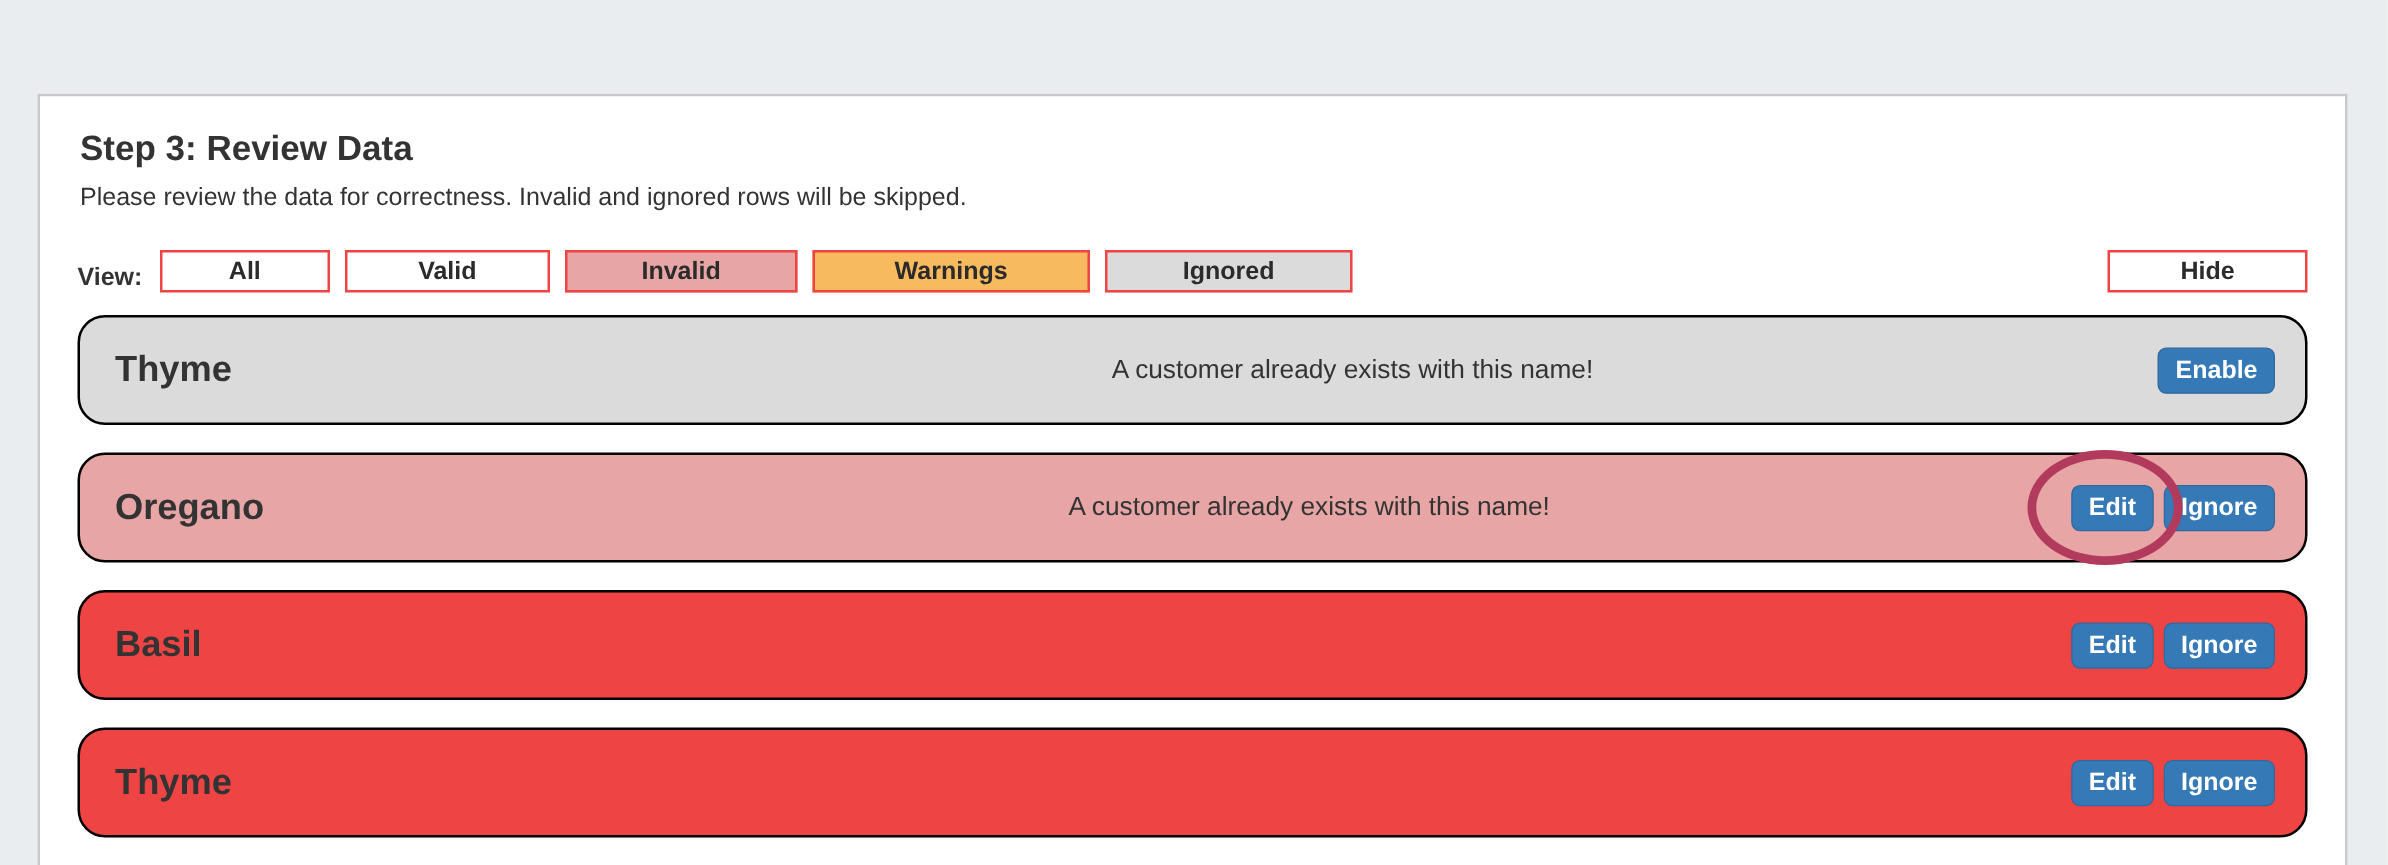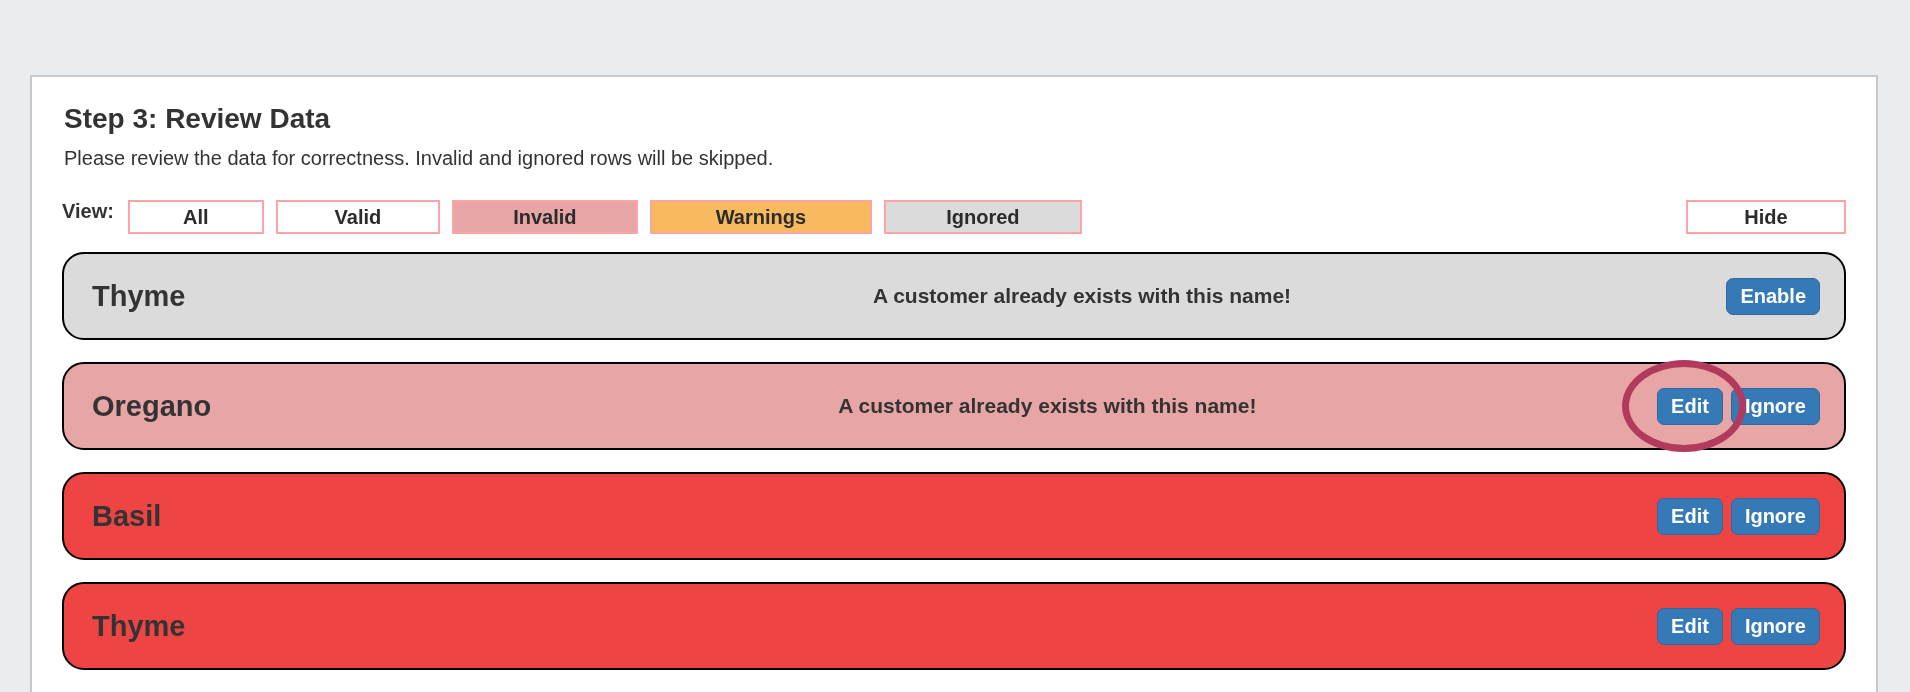--- a/index.html
+++ b/index.html
@@ -44,7 +44,7 @@
   }
   .filter-bar {
     display: flex;
-    align-items: flex-start;
+    align-items: flex-end;
     gap: 12px;
   }
   .view-label {

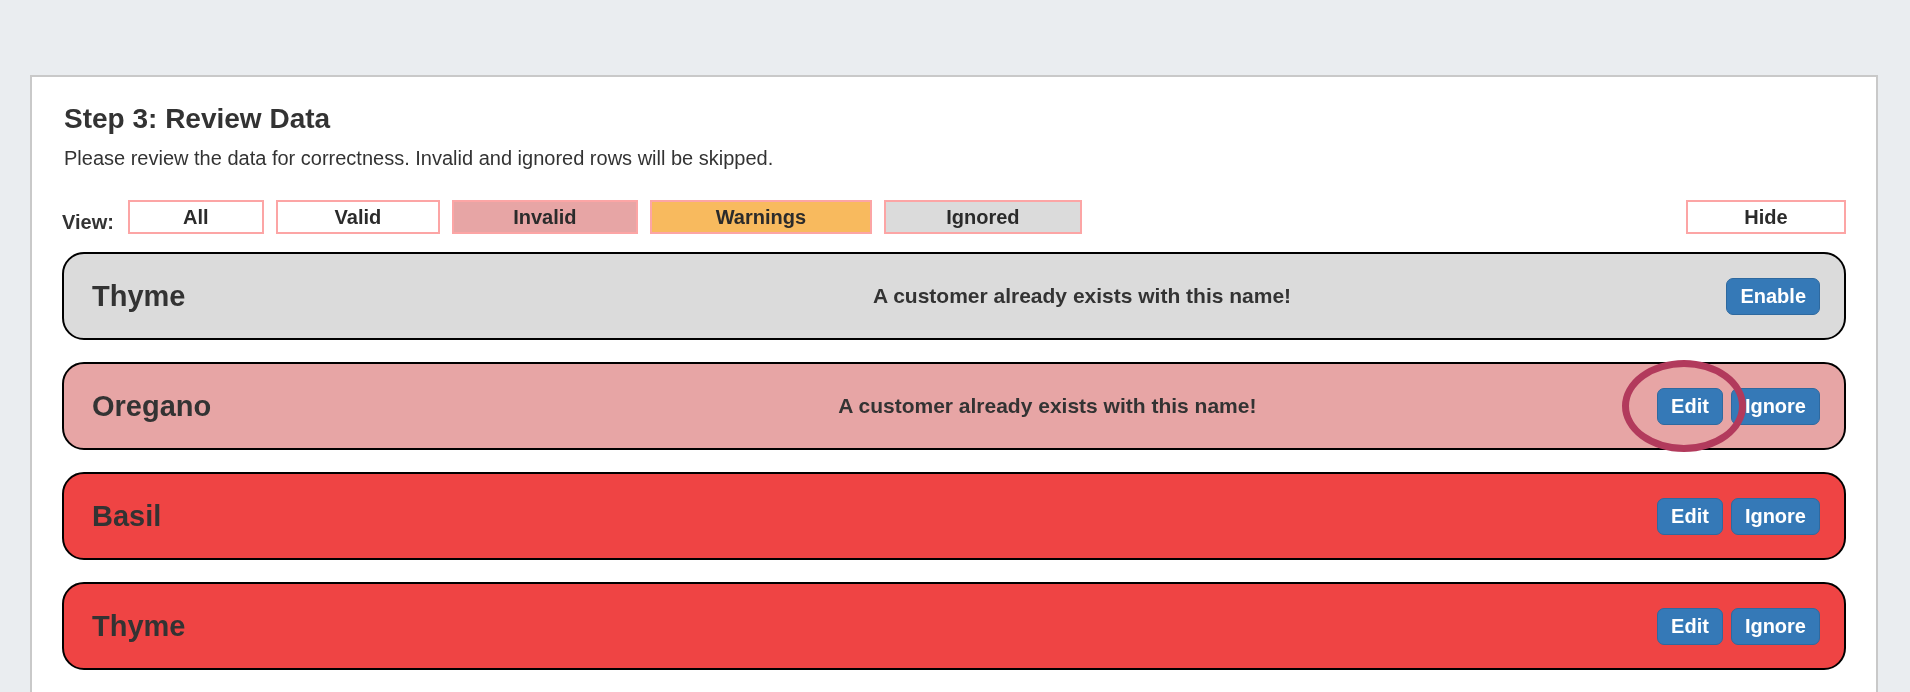--- a/index.html
+++ b/index.html
@@ -55,7 +55,7 @@
   }
   .filter-btn {
     height: 34px;
-    border: 2px solid #fca5a5;
+    border: 2px solid #ef4444;
     background: #ffffff;
     font-family: inherit;
     font-size: 20px;

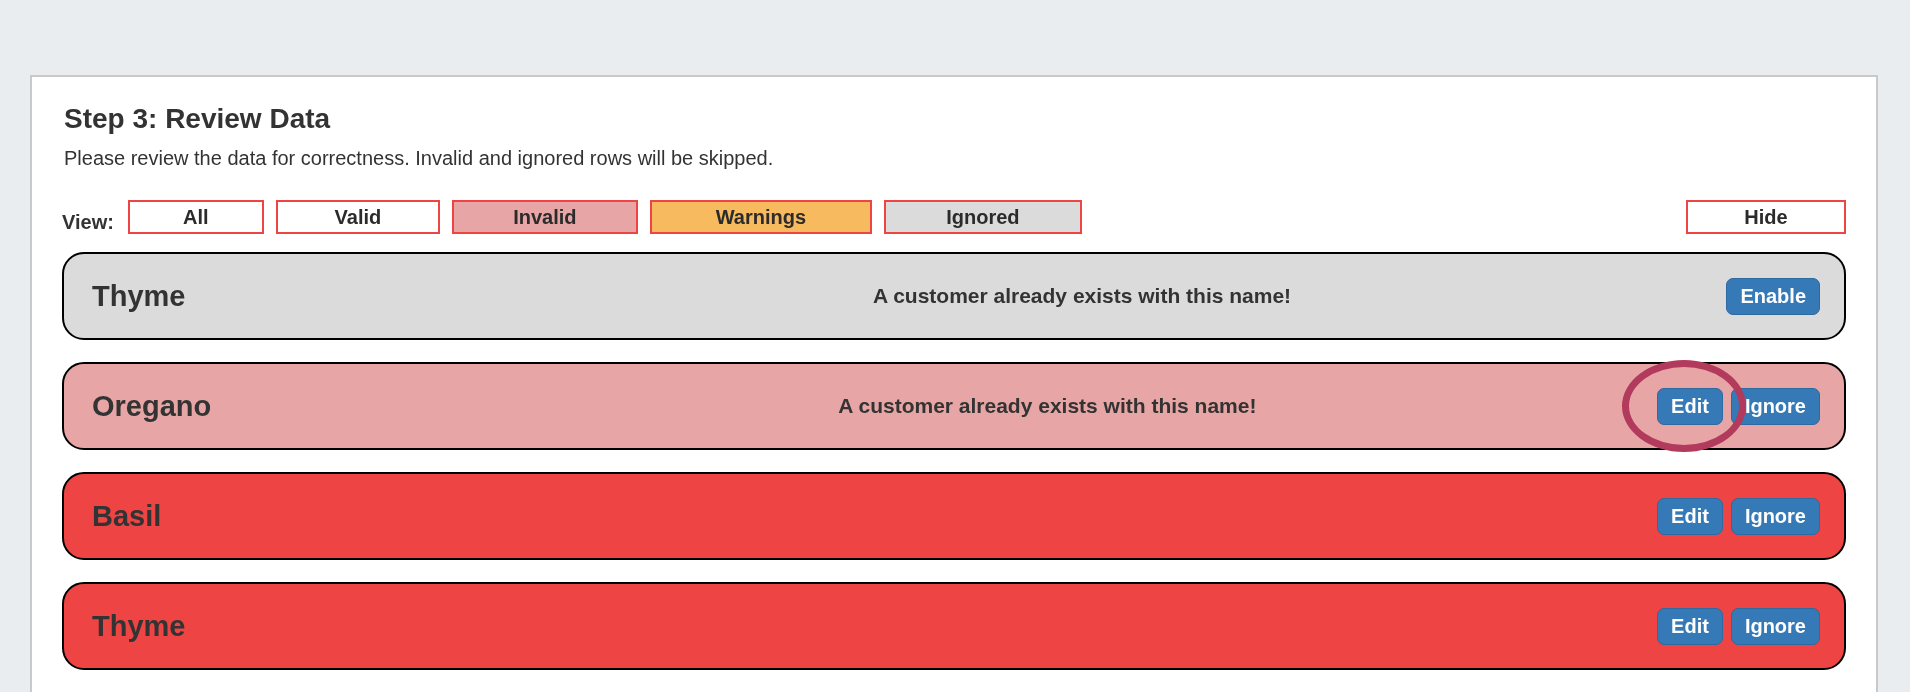--- a/index.html
+++ b/index.html
@@ -97,7 +97,7 @@
     flex: 1;
     text-align: center;
     font-size: 21px;
-    font-weight: bold;
+    font-weight: normal;
     color: var(--text-dark);
   }
   .row-actions {

